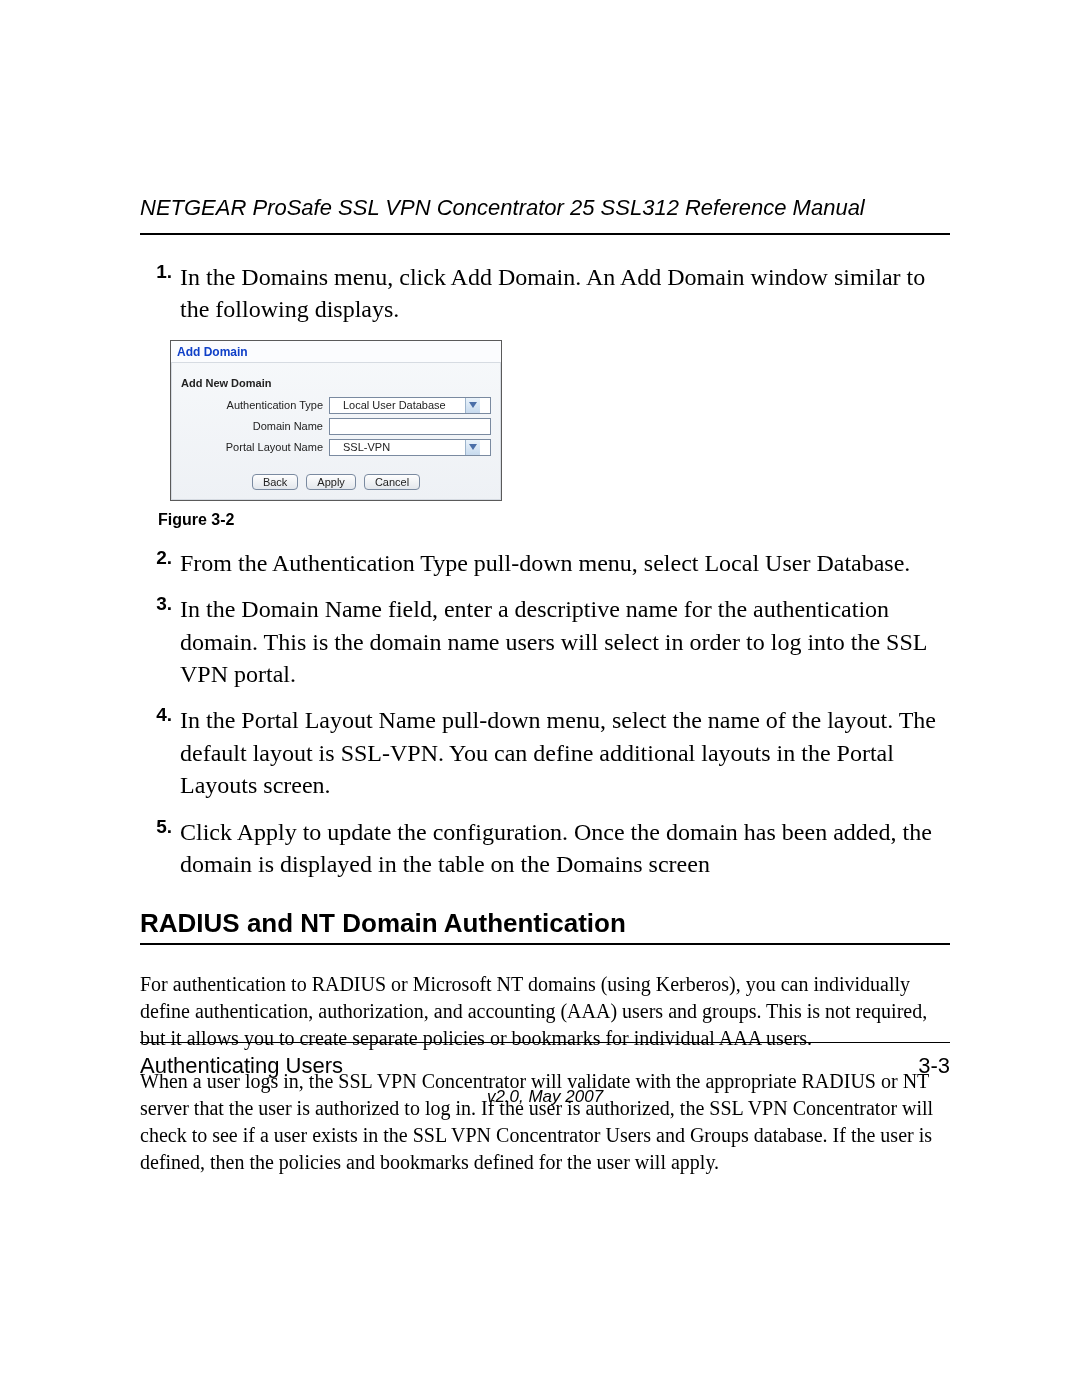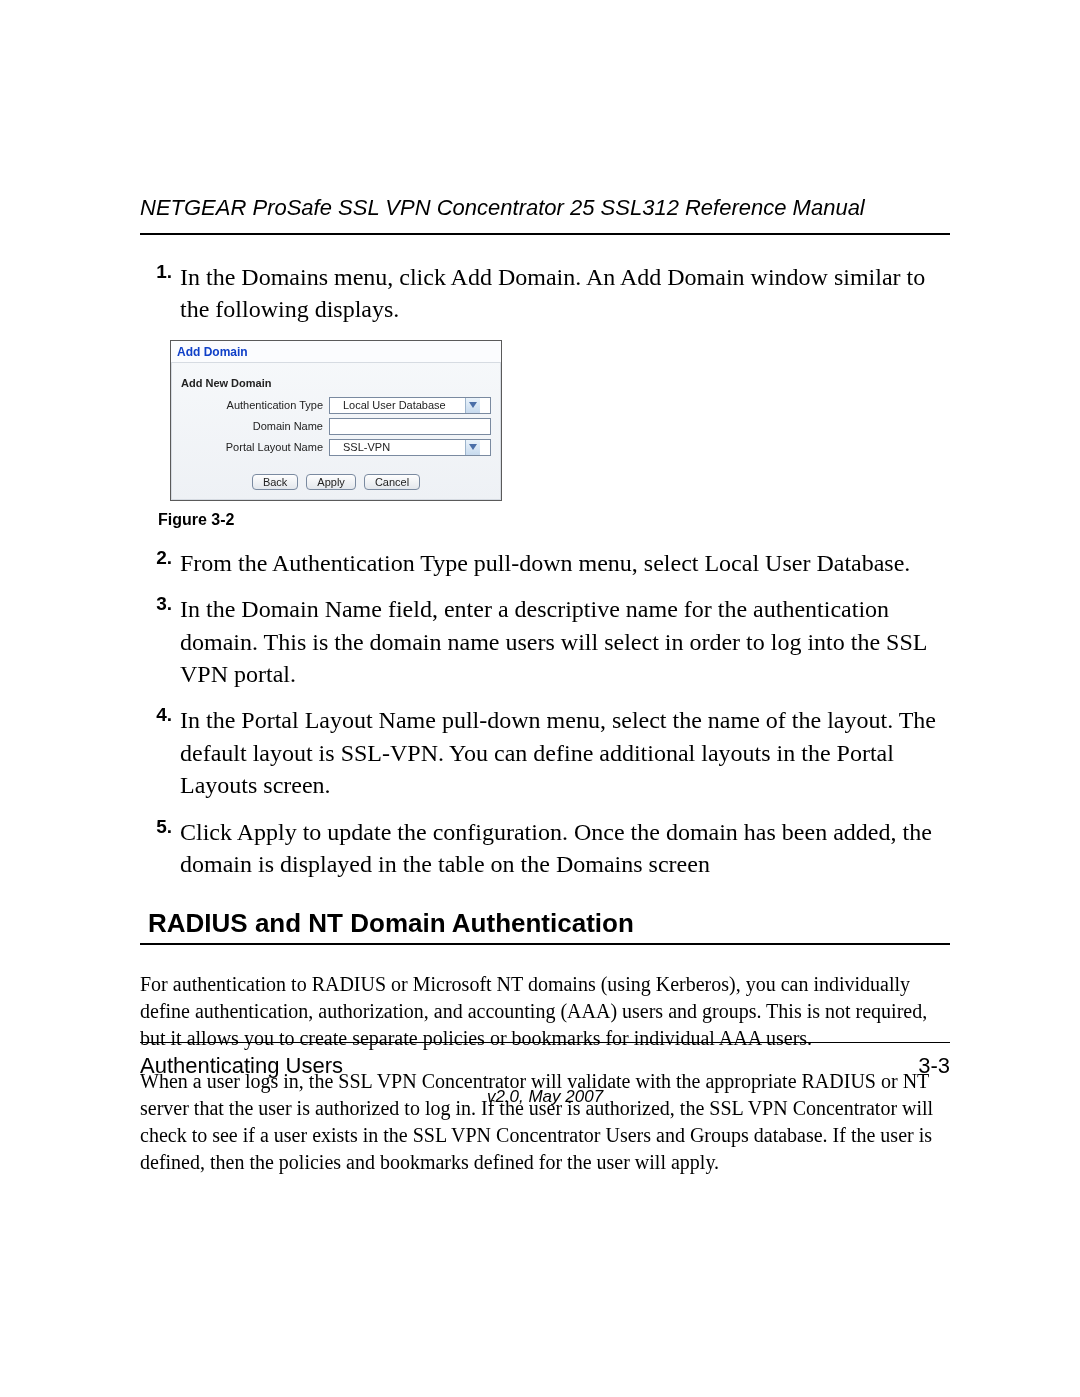--- a/index.html
+++ b/index.html
@@ -124,7 +124,7 @@
     font-family: Arial, Helvetica, sans-serif;
     font-weight: bold;
     font-size: 26px;
-    margin: 28px 0 4px 8px;
+    margin: 28px 0 4px 0;
   }
   .hr-sec { border: 0; border-top: 2px solid #000; margin: 2px 0 26px 0; }
   .body-para {

